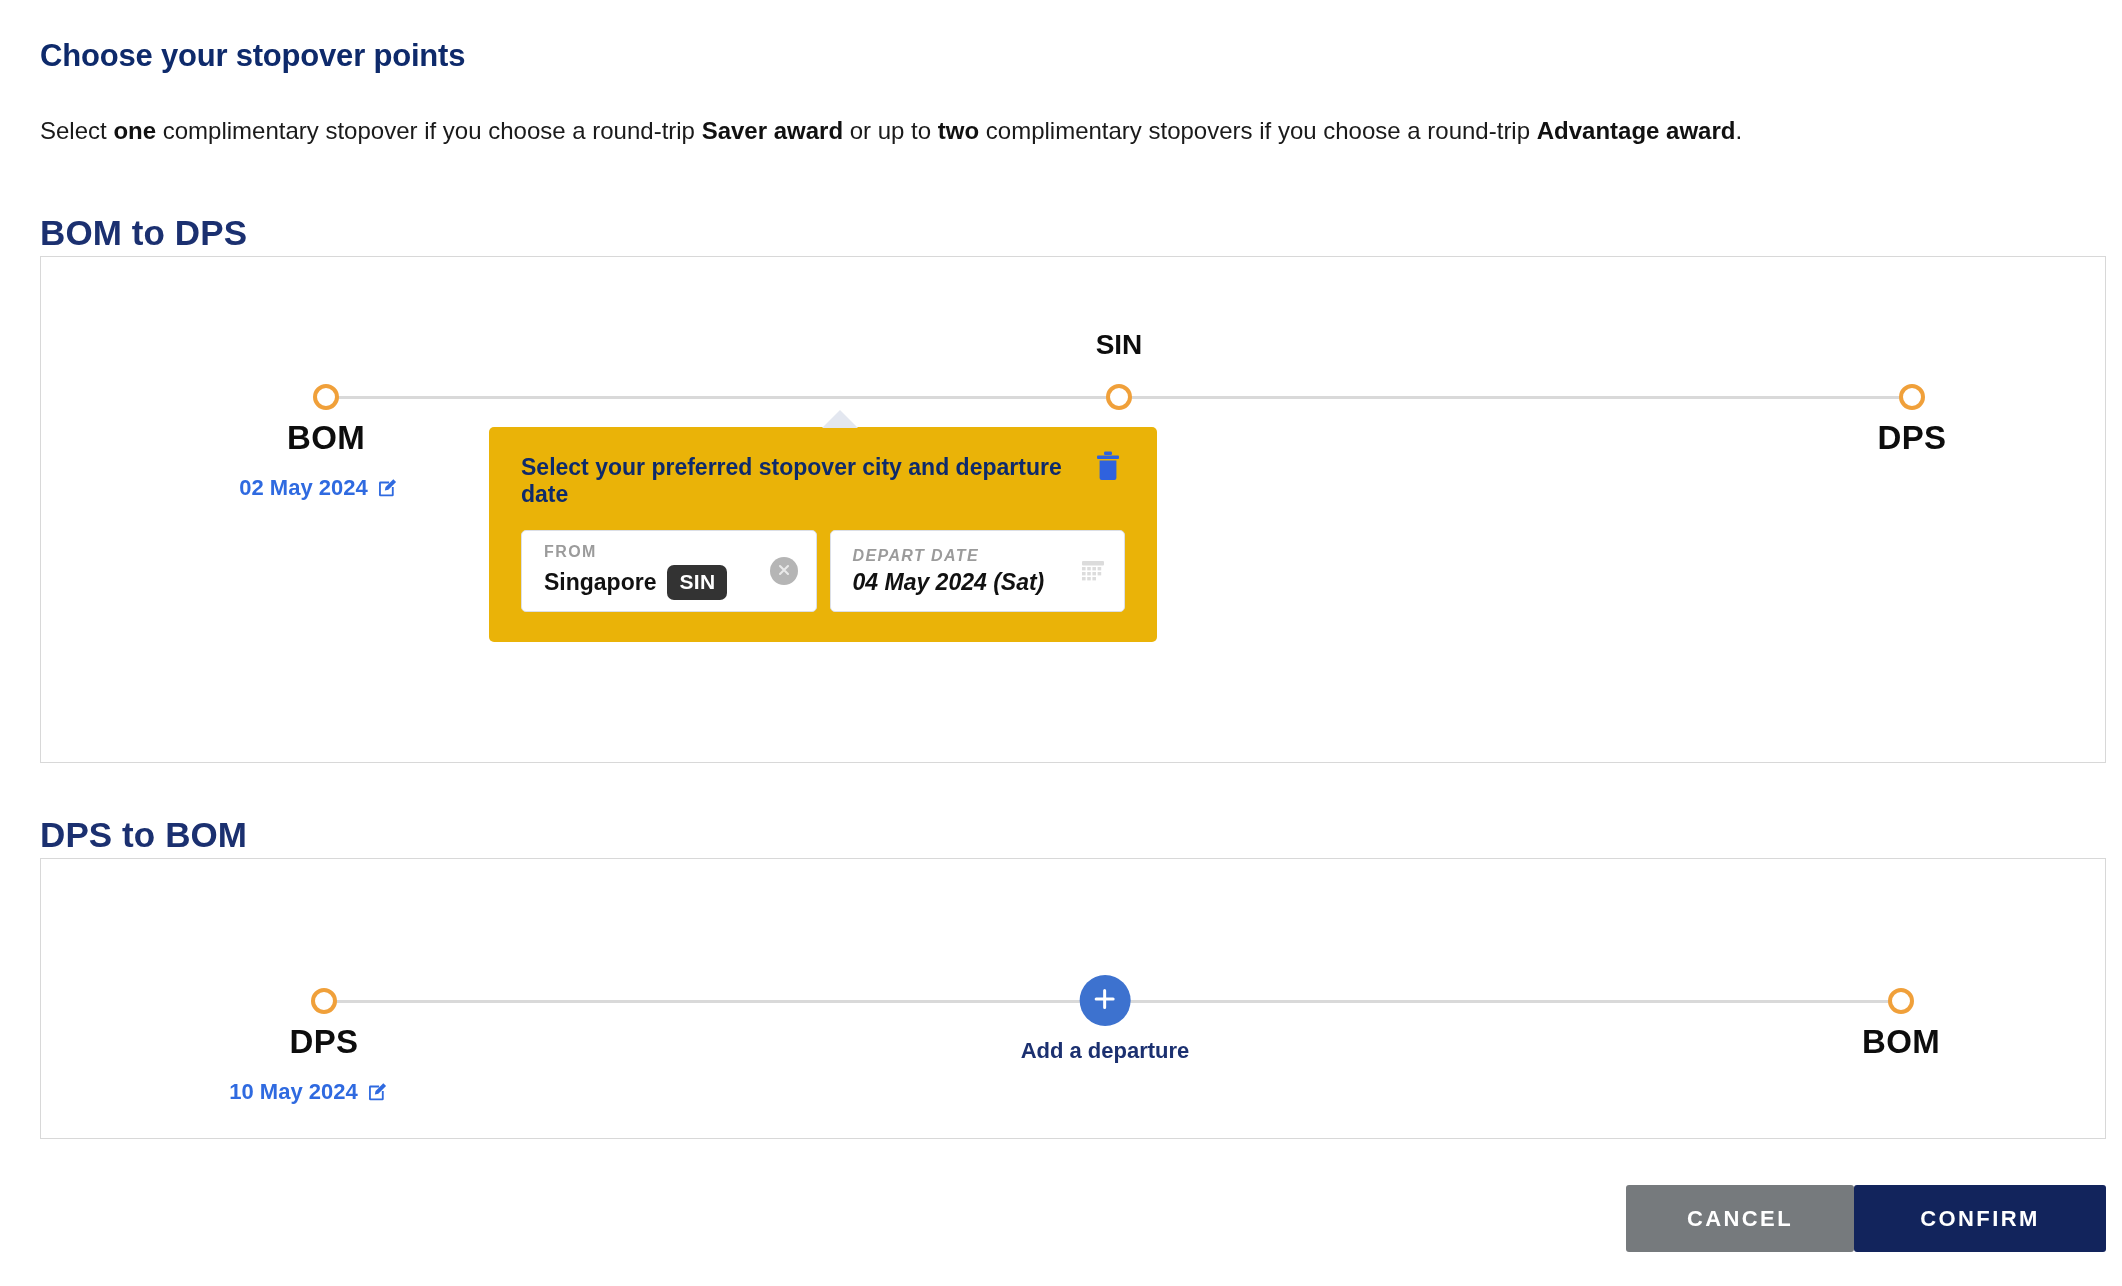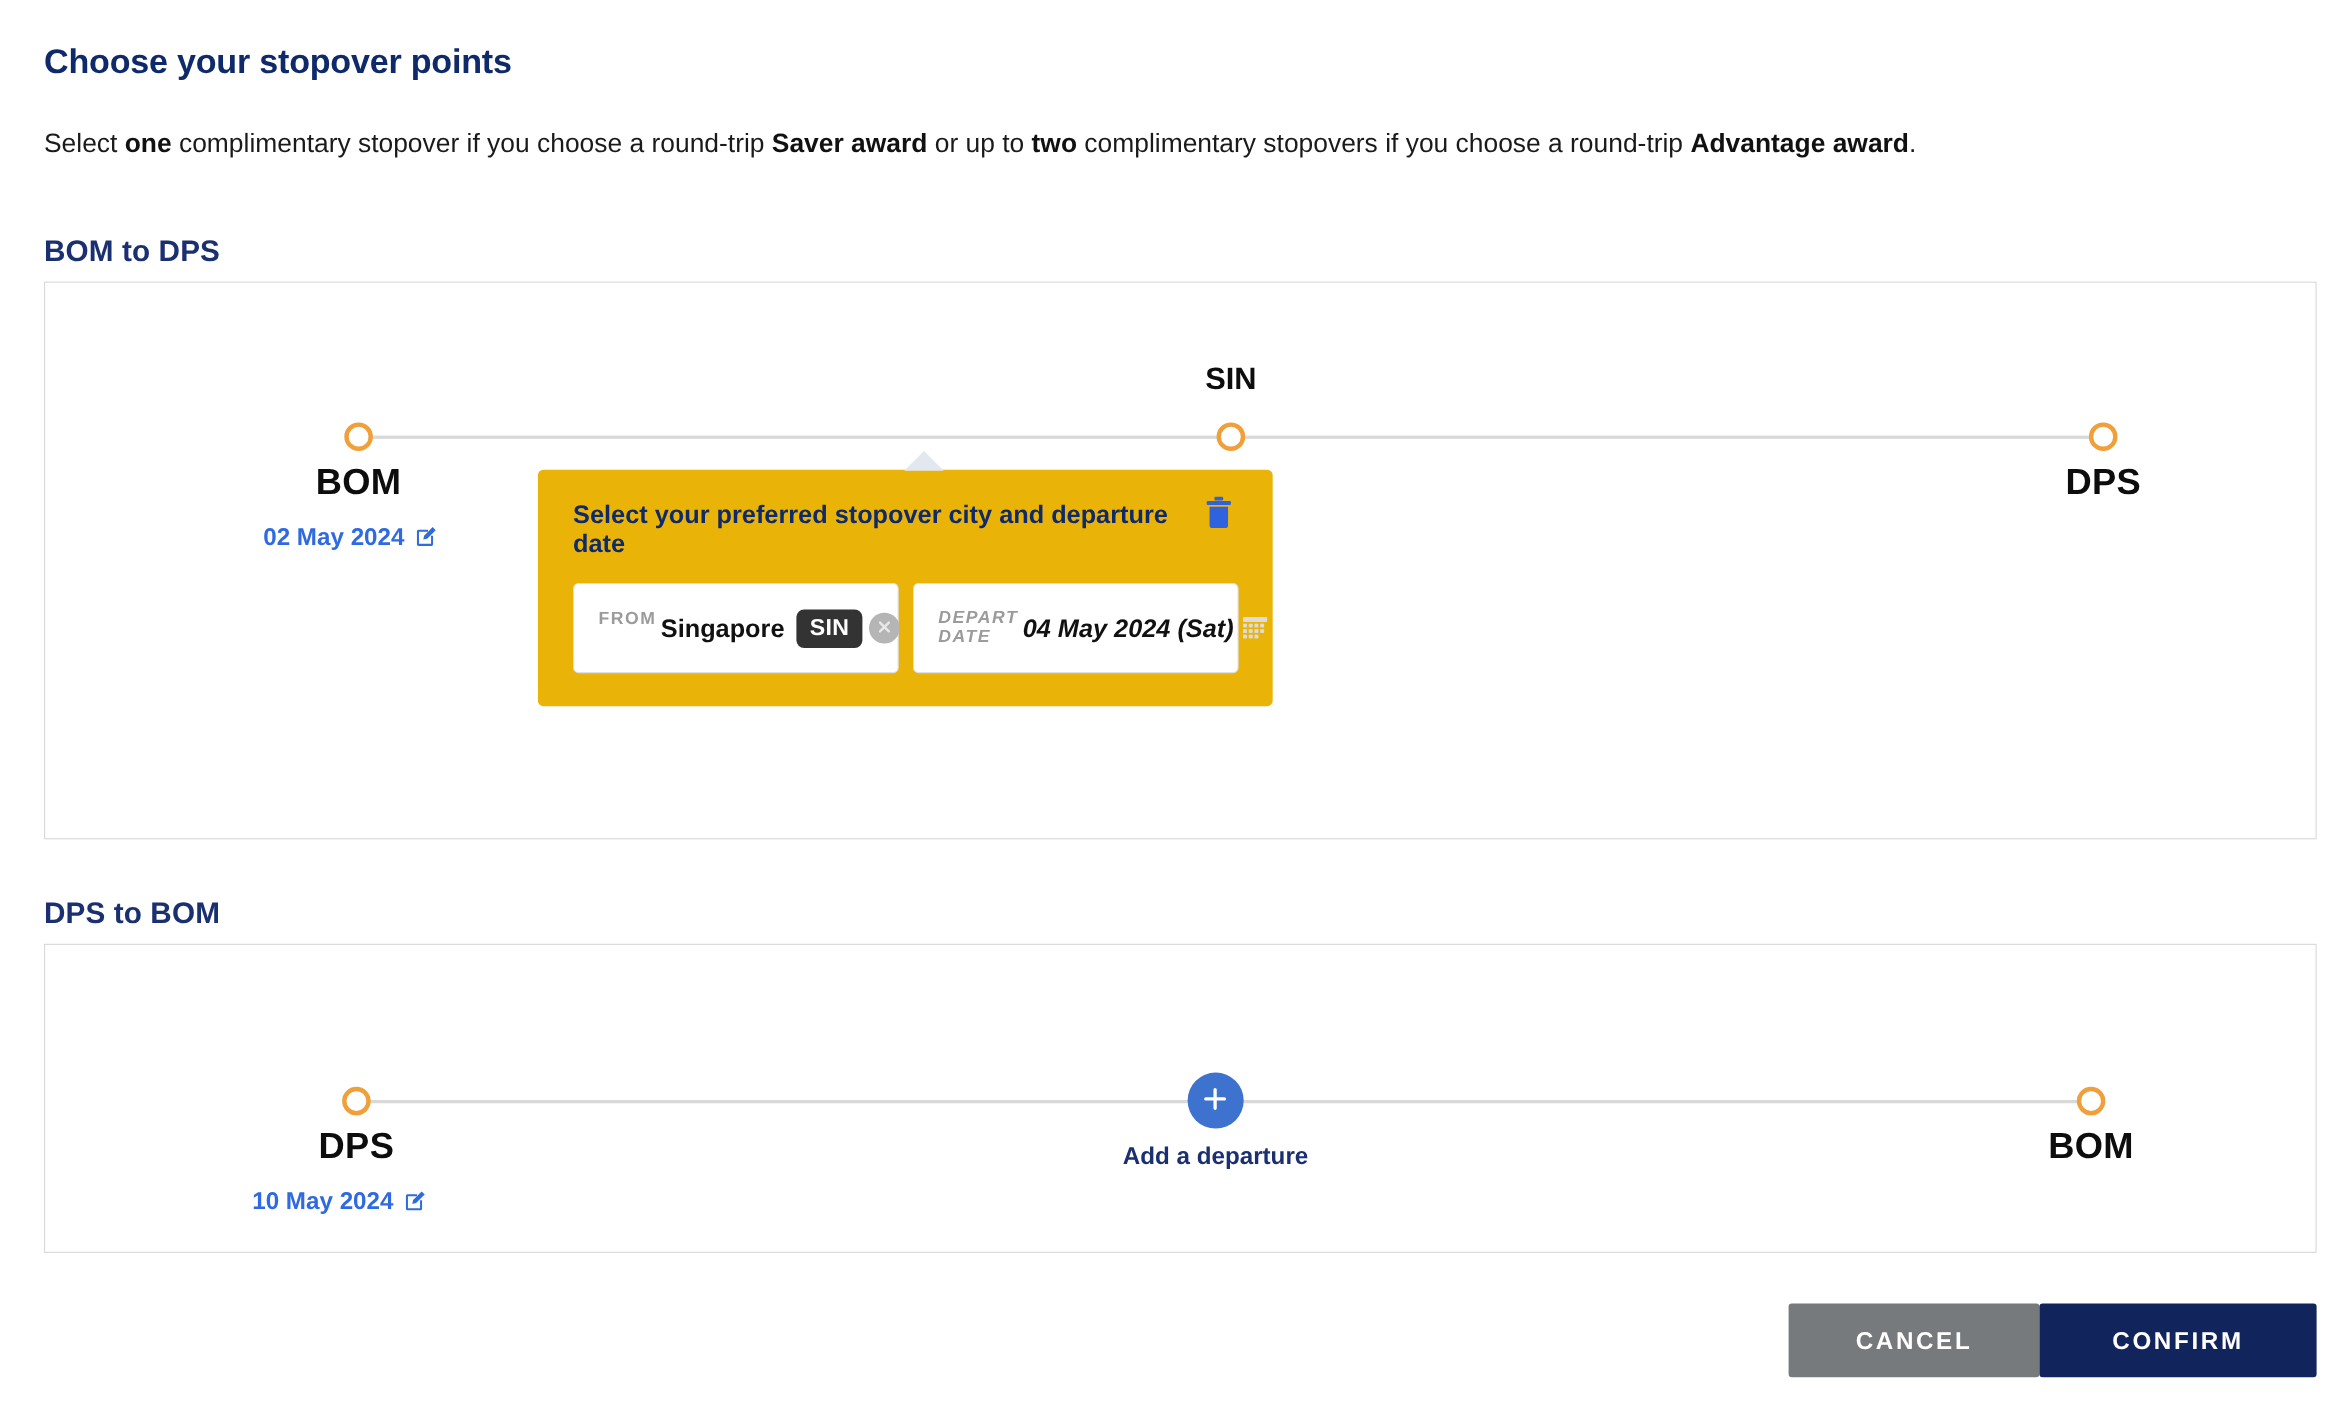--- a/index.html
+++ b/index.html
@@ -45,7 +45,7 @@
   .section-heading {
     position: absolute;
     left: 28px;
-    font-size: 27px;
+    font-size: 35px;
     font-weight: bold;
     color: #1b3070;
     letter-spacing: 0.1px;

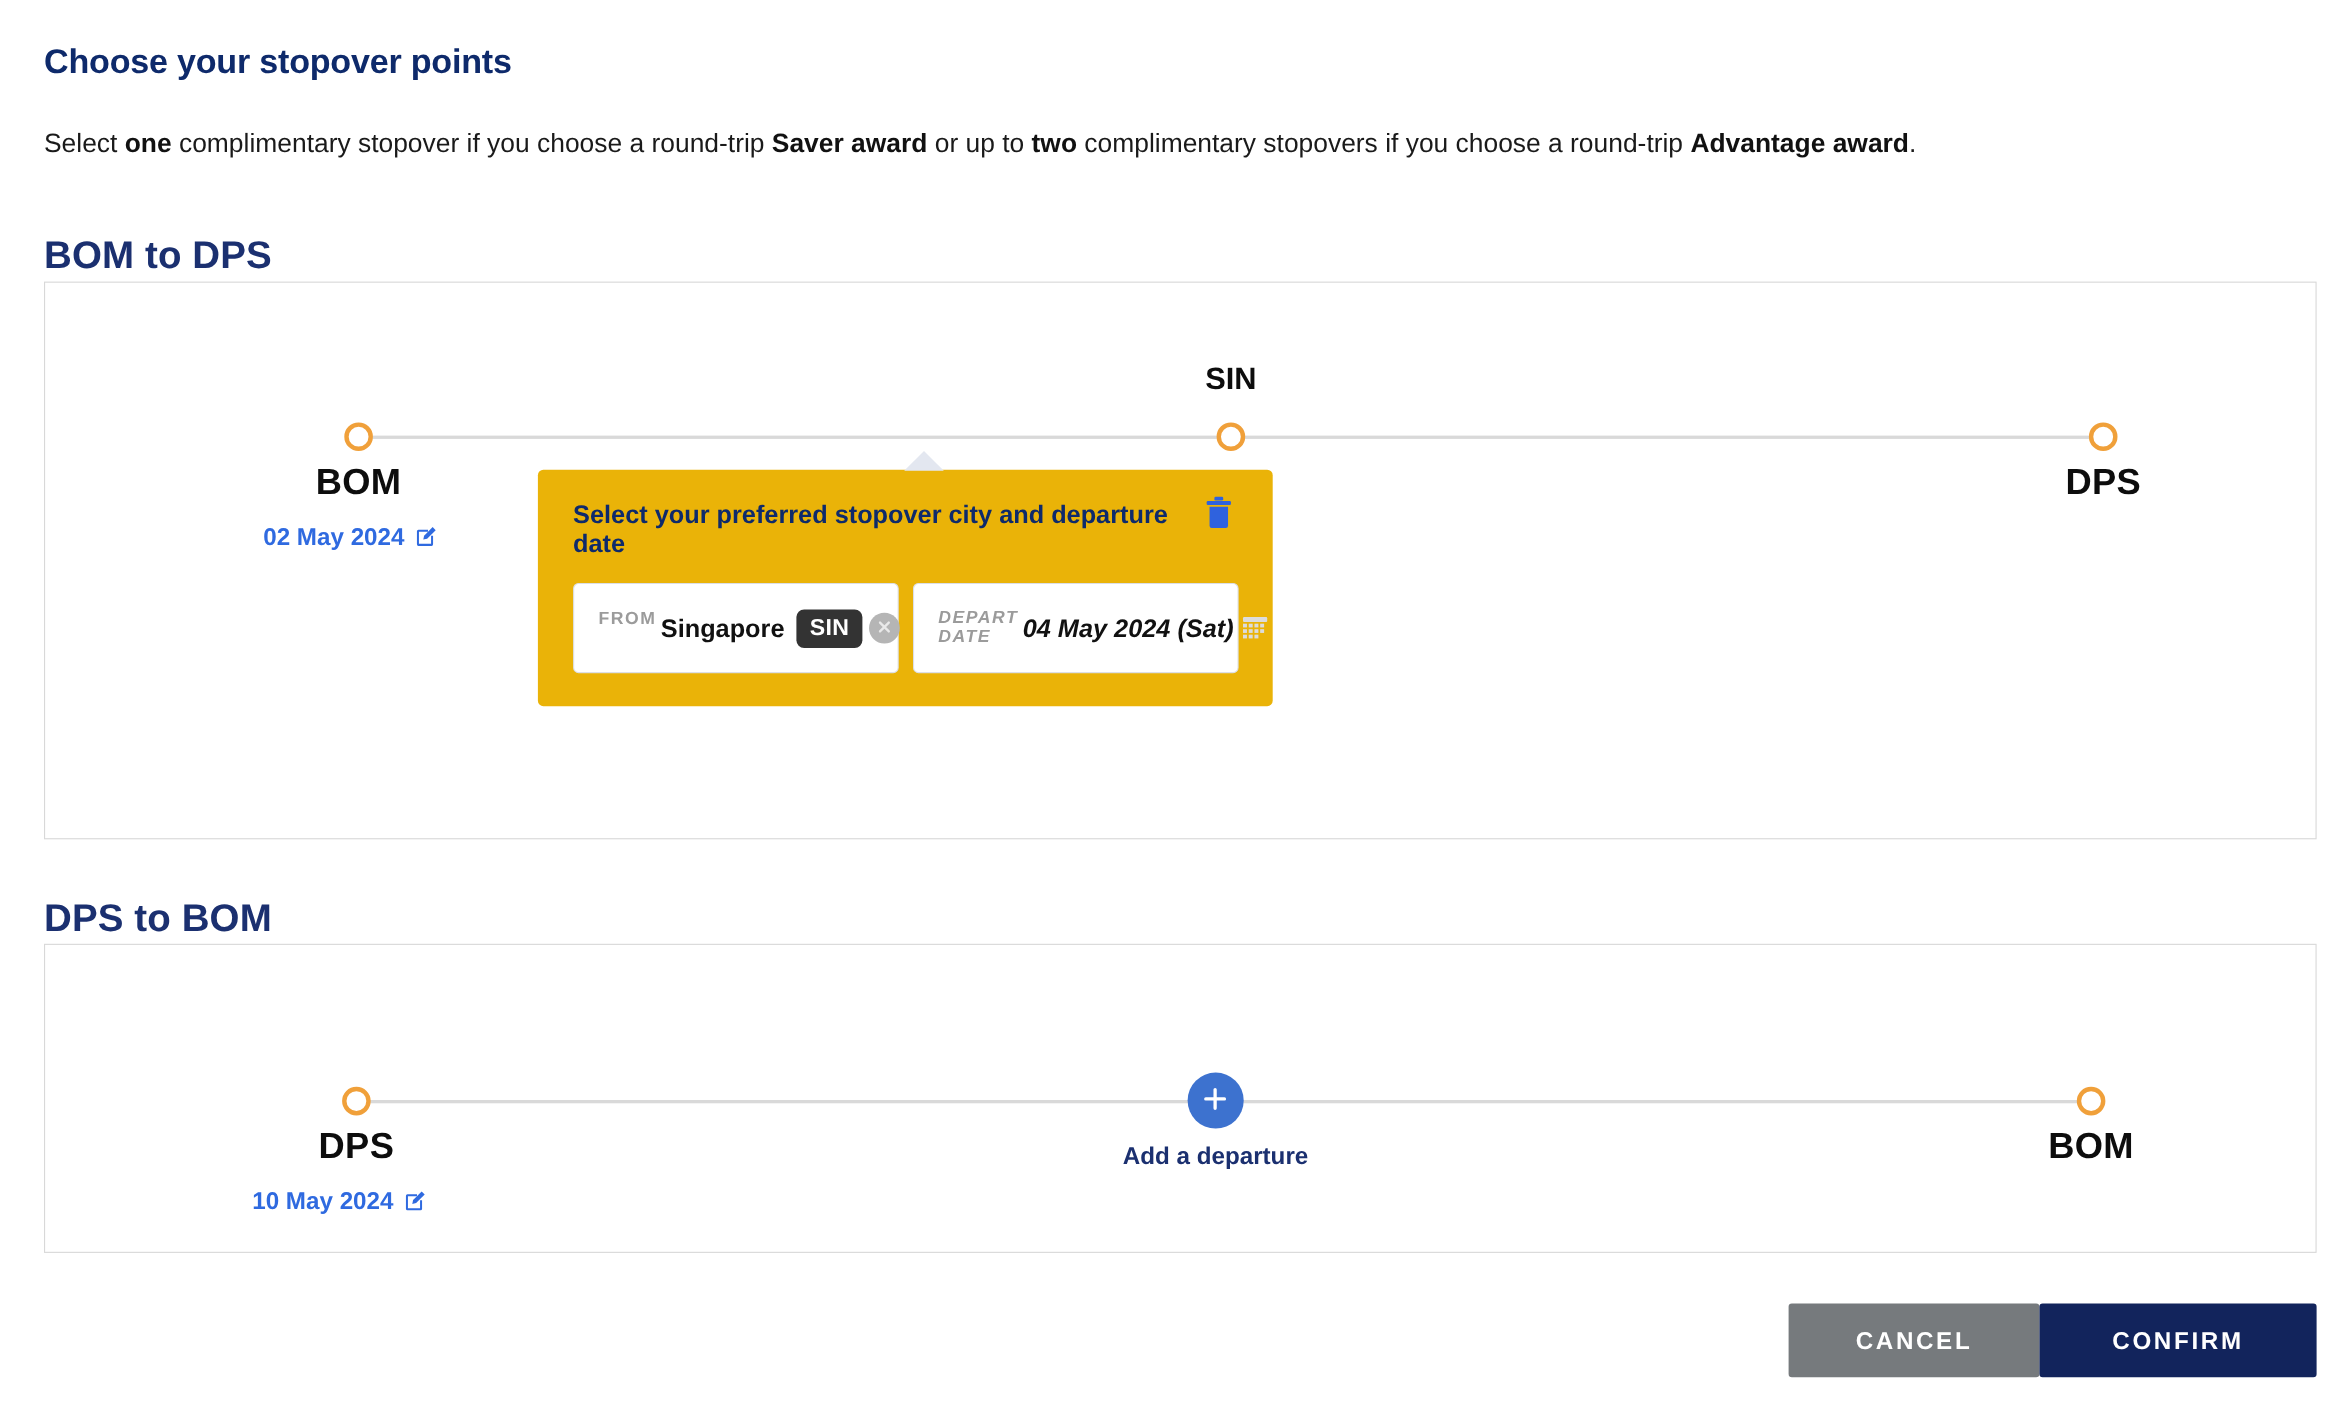--- a/index.html
+++ b/index.html
@@ -183,7 +183,7 @@
   .field.from { width: 296px; }
   .field.date { width: 296px; font-style: italic; }
 
-  .field-inner { flex: 1; display: flex; flex-direction: row; justify-content: flex-start; gap: 4px; }
+  .field-inner { flex: 1; display: flex; flex-direction: column; justify-content: flex-start; gap: 4px; }
 
   .field-label {
     font-size: 16px;

